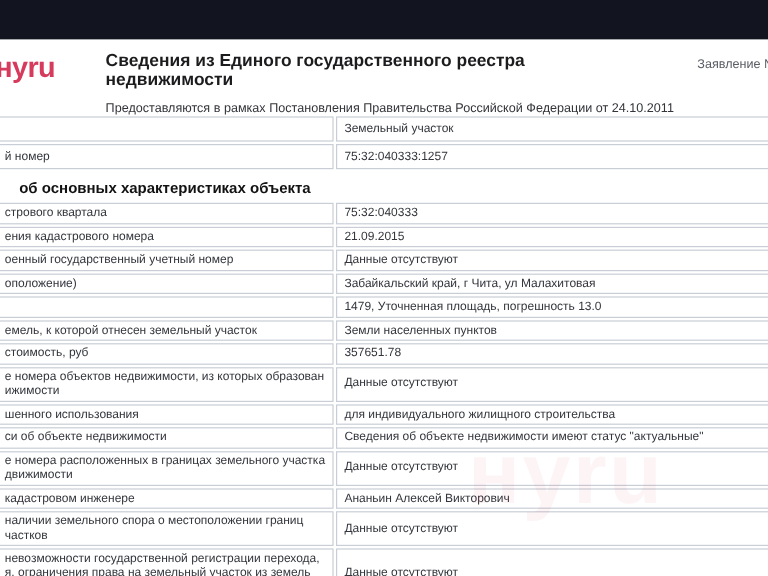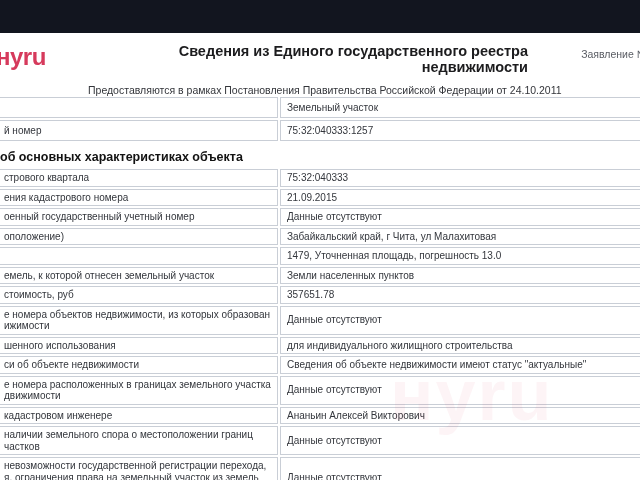--- a/index.html
+++ b/index.html
@@ -23,7 +23,7 @@
   }
   .title{
     position:absolute;left:88px;top:10px;width:440px;
-    font-size:14.5px;font-weight:700;color:#1c1c1e;text-align:right;
+    font-size:14.5px;font-weight:700;color:#1c1c1e;
   }
   .subtitle{
     position:absolute;left:88px;top:32px;width:480px;

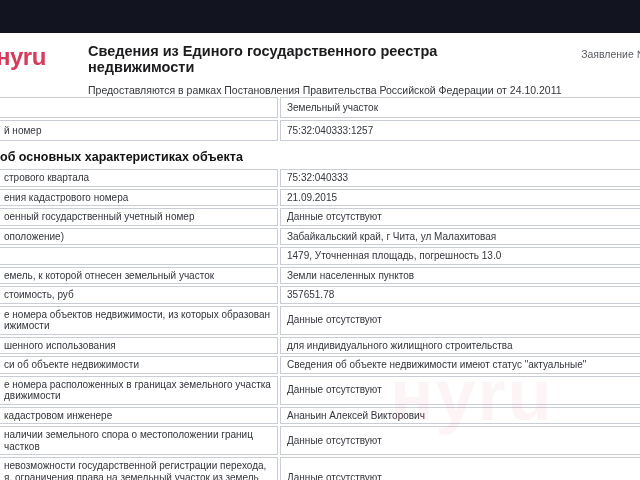--- a/index.html
+++ b/index.html
@@ -52,7 +52,7 @@
   #summary-table td{height:15px;}
   #details-table td{min-height:12px;}
   .section-title{
-    margin:7px 0 3px 0;padding-left:0;
+    margin:7px 0 3px 16px;padding-left:0;
     font-size:12.5px;font-weight:700;color:#121212;
   }
   .watermark{

